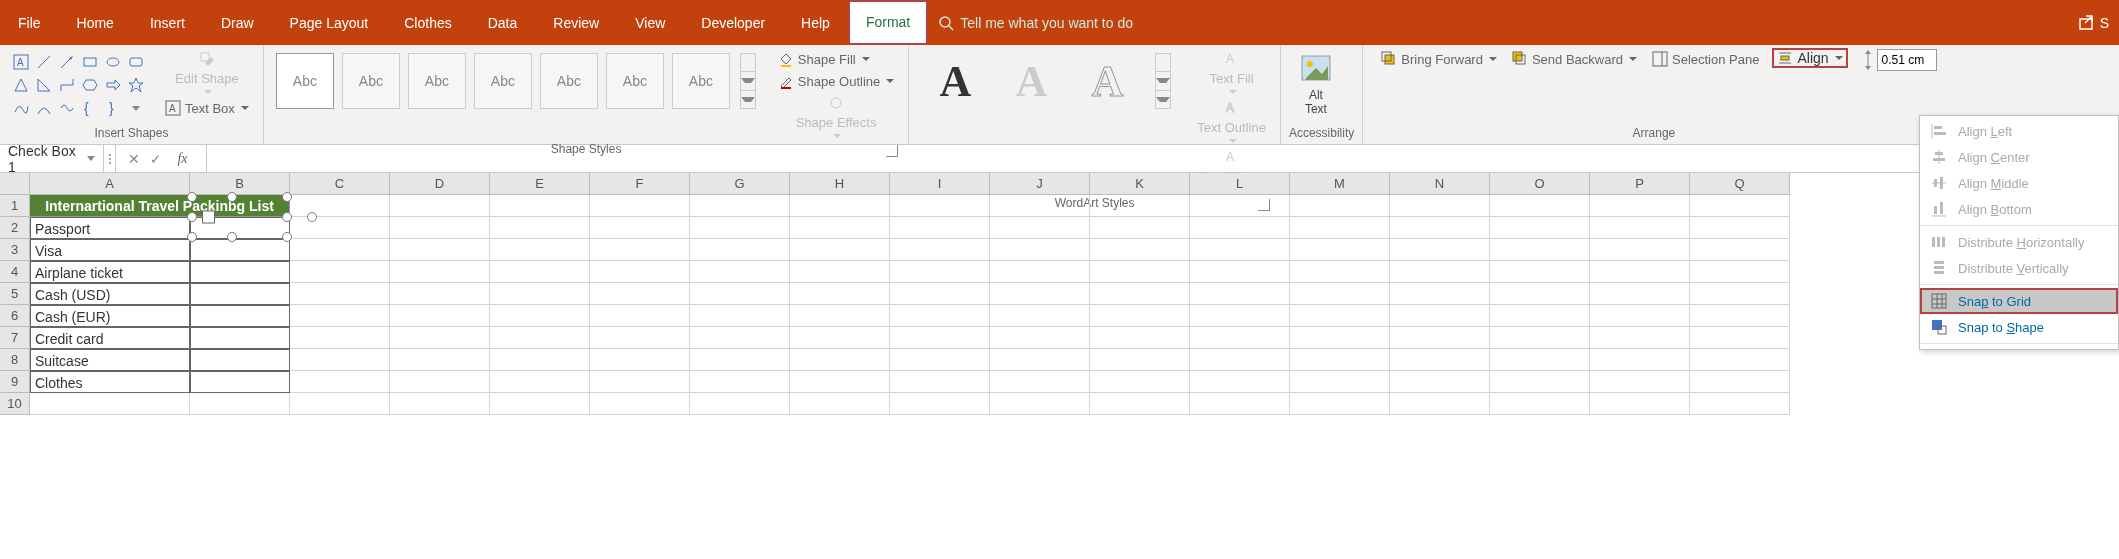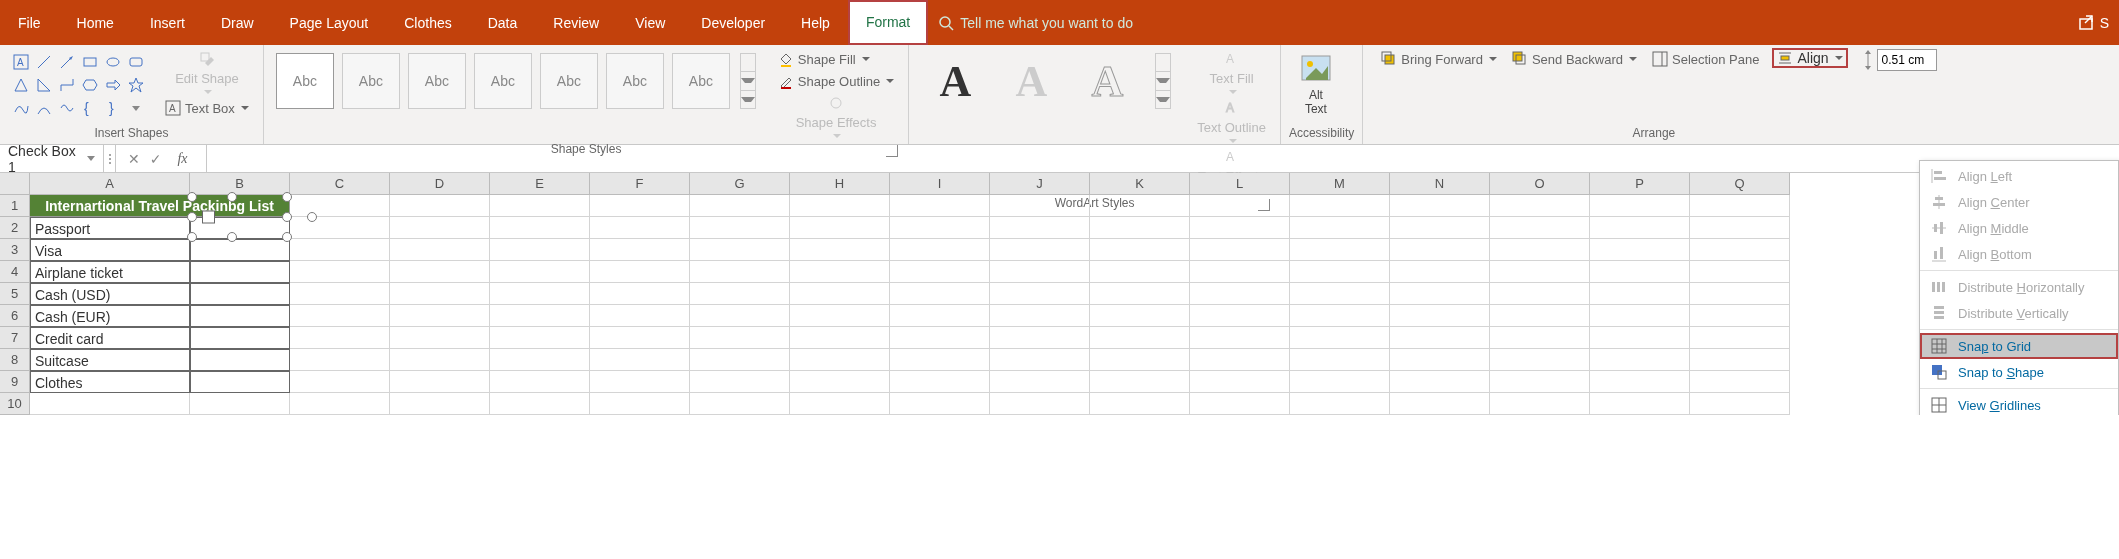--- a/index.html
+++ b/index.html
@@ -50,7 +50,7 @@
 .arrange-col { display:flex; flex-direction:row; gap:3px; margin-left:4px;}
 
 
-.align-menu { position: absolute; top: 70px; right: 0; width: 200px; background: #fff; border: 1px solid #c0c0c0; box-shadow: 2px 2px 6px rgba(0,0,0,0.2); z-index: 100; padding: 2px 0; margin-top: 45px;}
+.align-menu { position: absolute; top: 70px; right: 0; width: 200px; background: #fff; border: 1px solid #c0c0c0; box-shadow: 2px 2px 6px rgba(0,0,0,0.2); z-index: 100; padding: 2px 0;}
 .align-menu .mi { display: flex; align-items: center; gap: 10px; padding: 4px 10px; font-size: 13px; color: #0369a1;}
 .align-menu .mi.disabled { color: #aaa;}
 .align-menu .mi.selected { background: #c8c8c8; outline: 2px solid #b54141; outline-offset: -2px;}

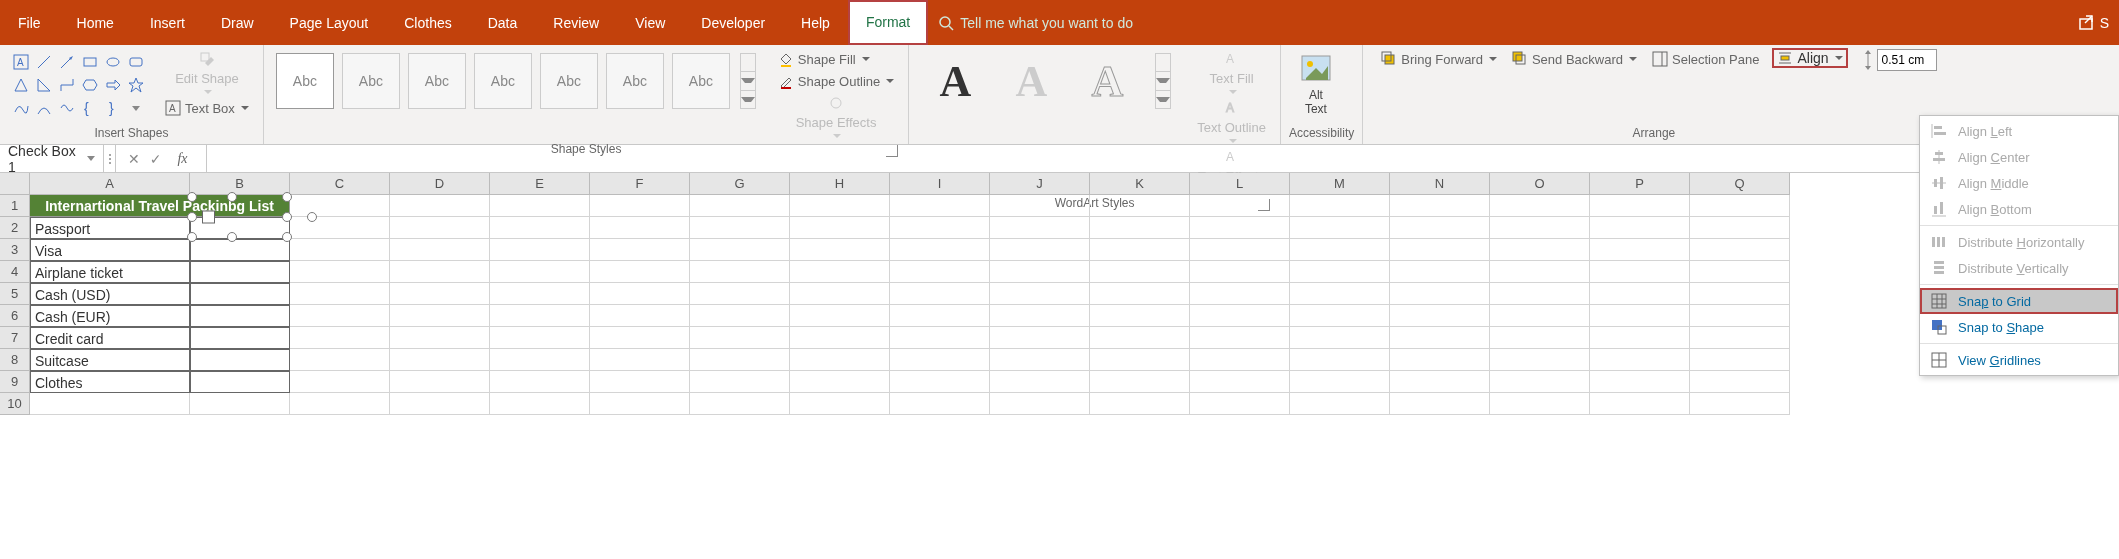--- a/index.html
+++ b/index.html
@@ -475,14 +475,6 @@
         <span>Snap to <span class="ul">S</span>hape</span>
       </div>
     <div class="sep"></div>
-    <div class="mi">
-        <svg>
-          <rect x="2" y="2" width="14" height="14" fill="none" stroke="#666"></rect>
-          <line x1="2" y1="9" x2="16" y2="9" stroke="#666"></line>
-          <line x1="9" y1="2" x2="9" y2="16" stroke="#666"></line>
-        </svg>
-        <span>View <span class="ul">G</span>ridlines</span>
-      </div>
   </div>
 
 </div>

